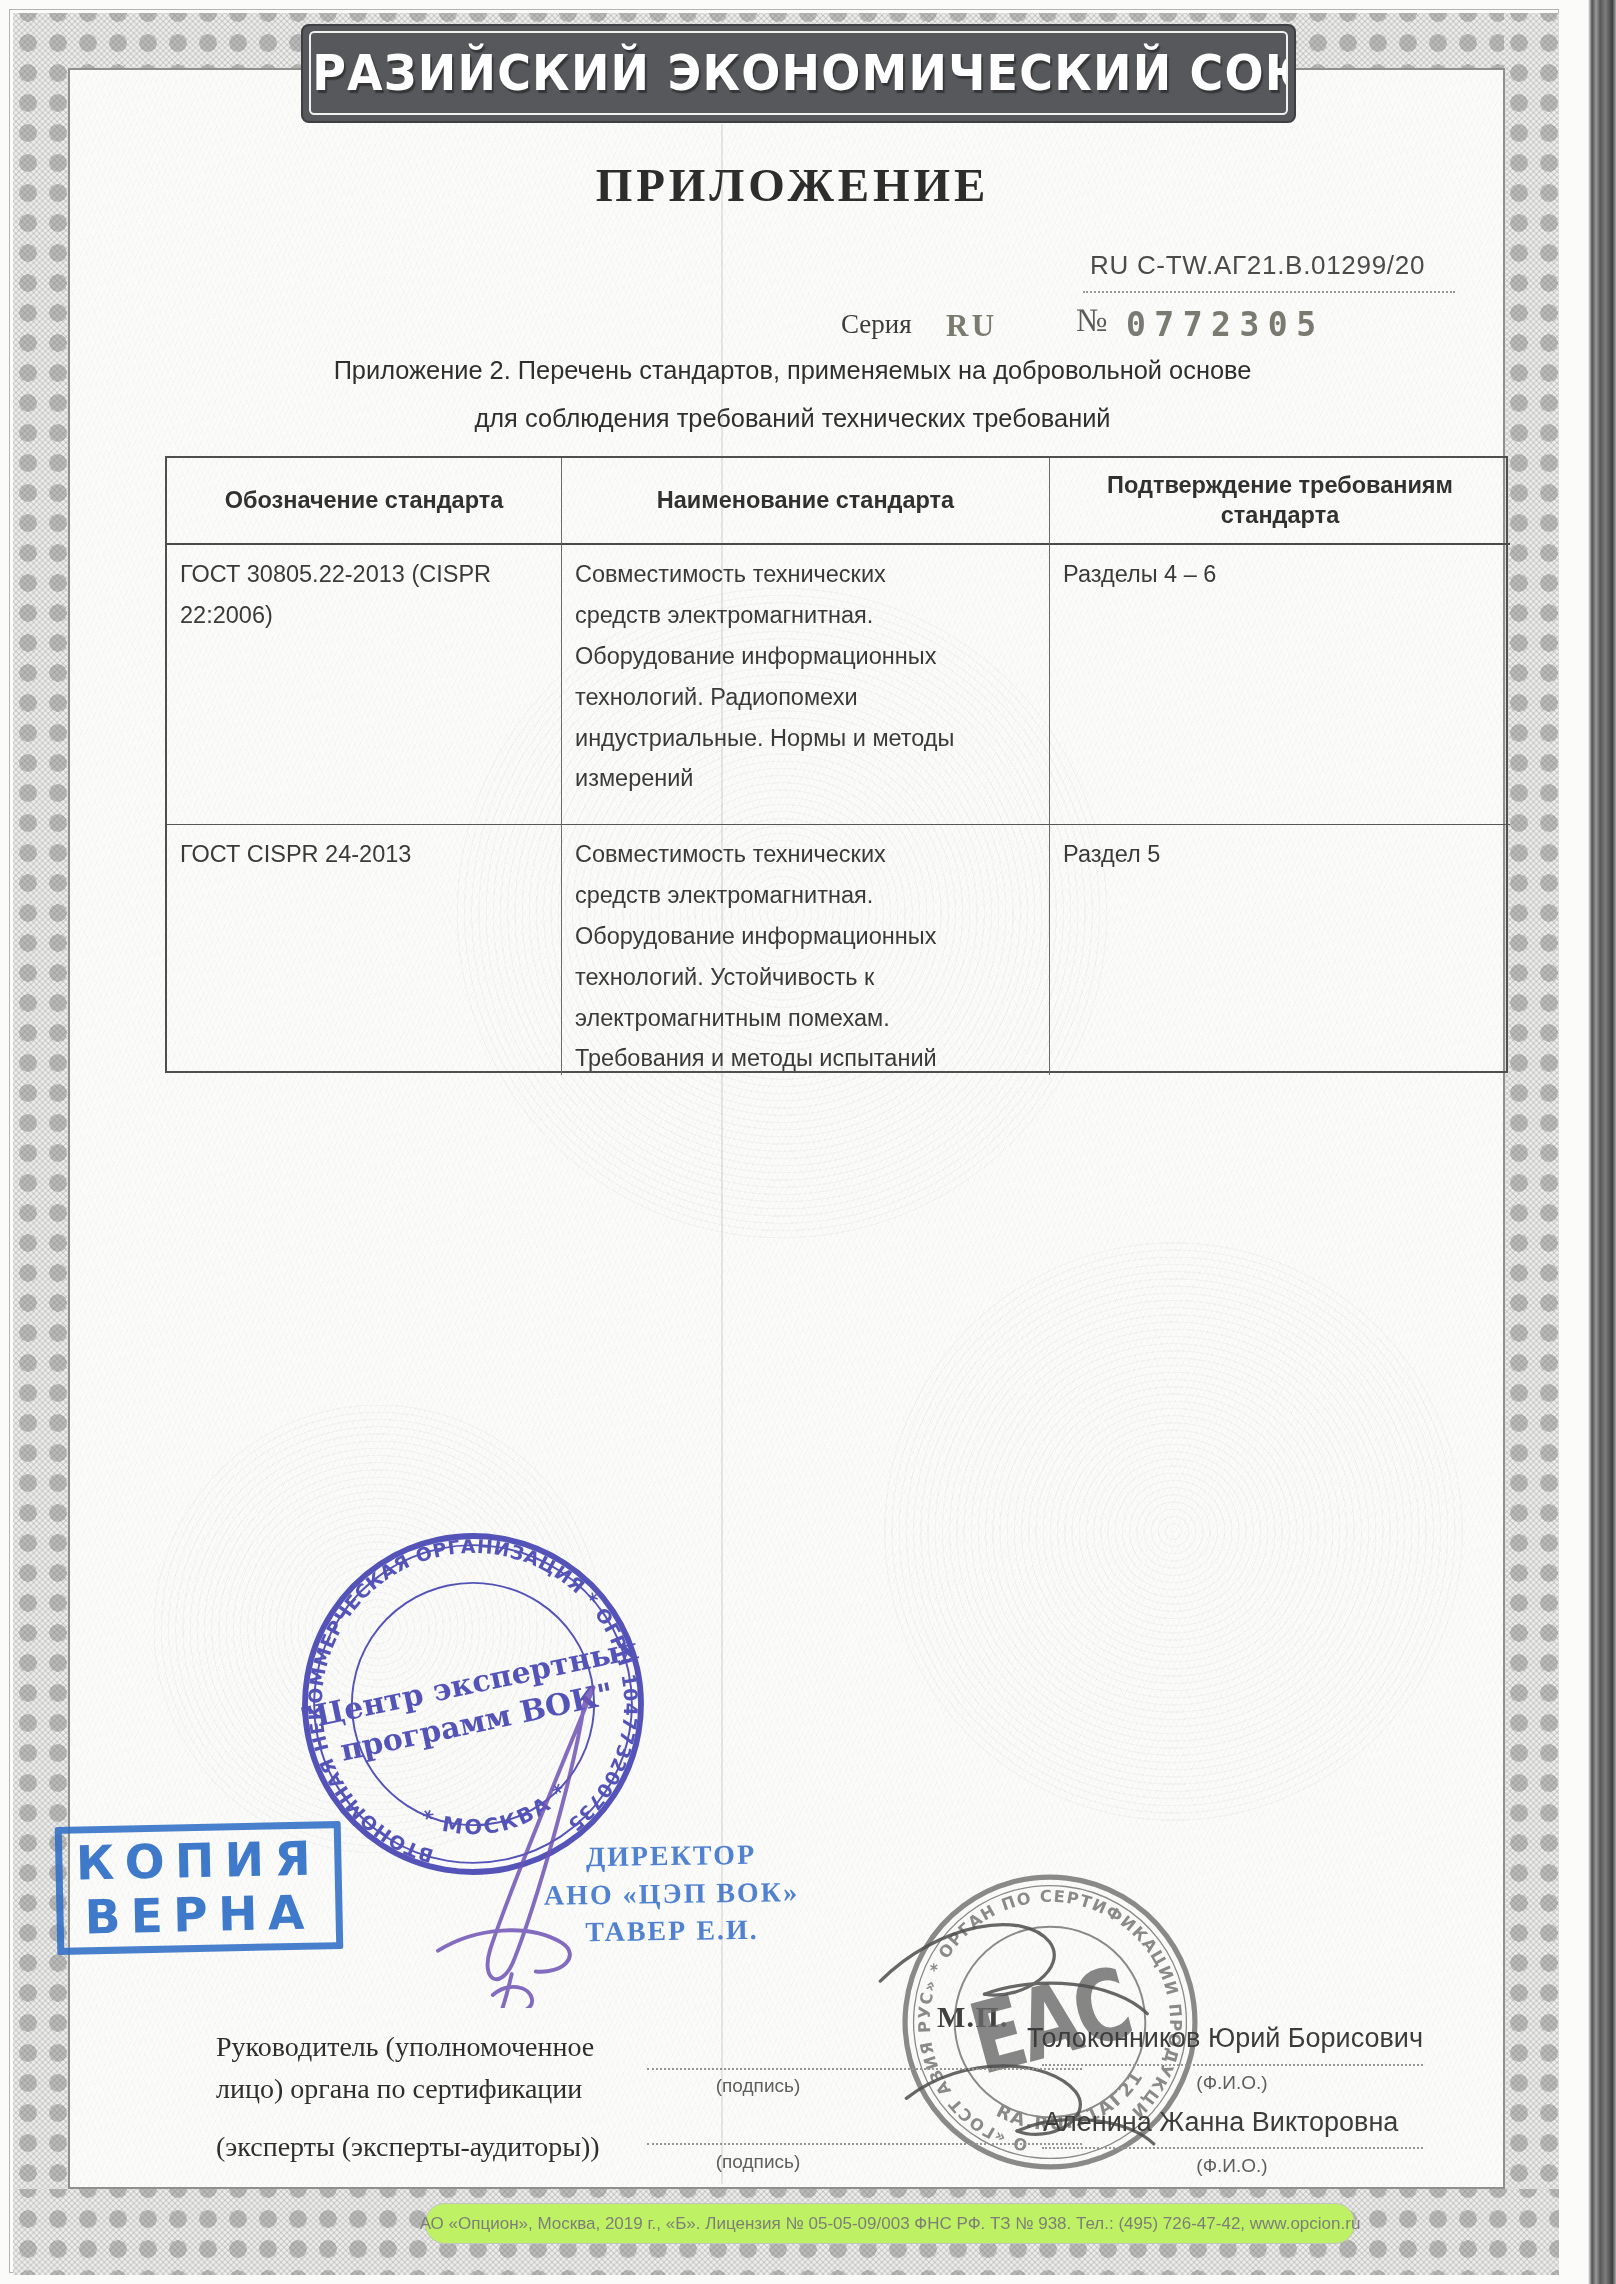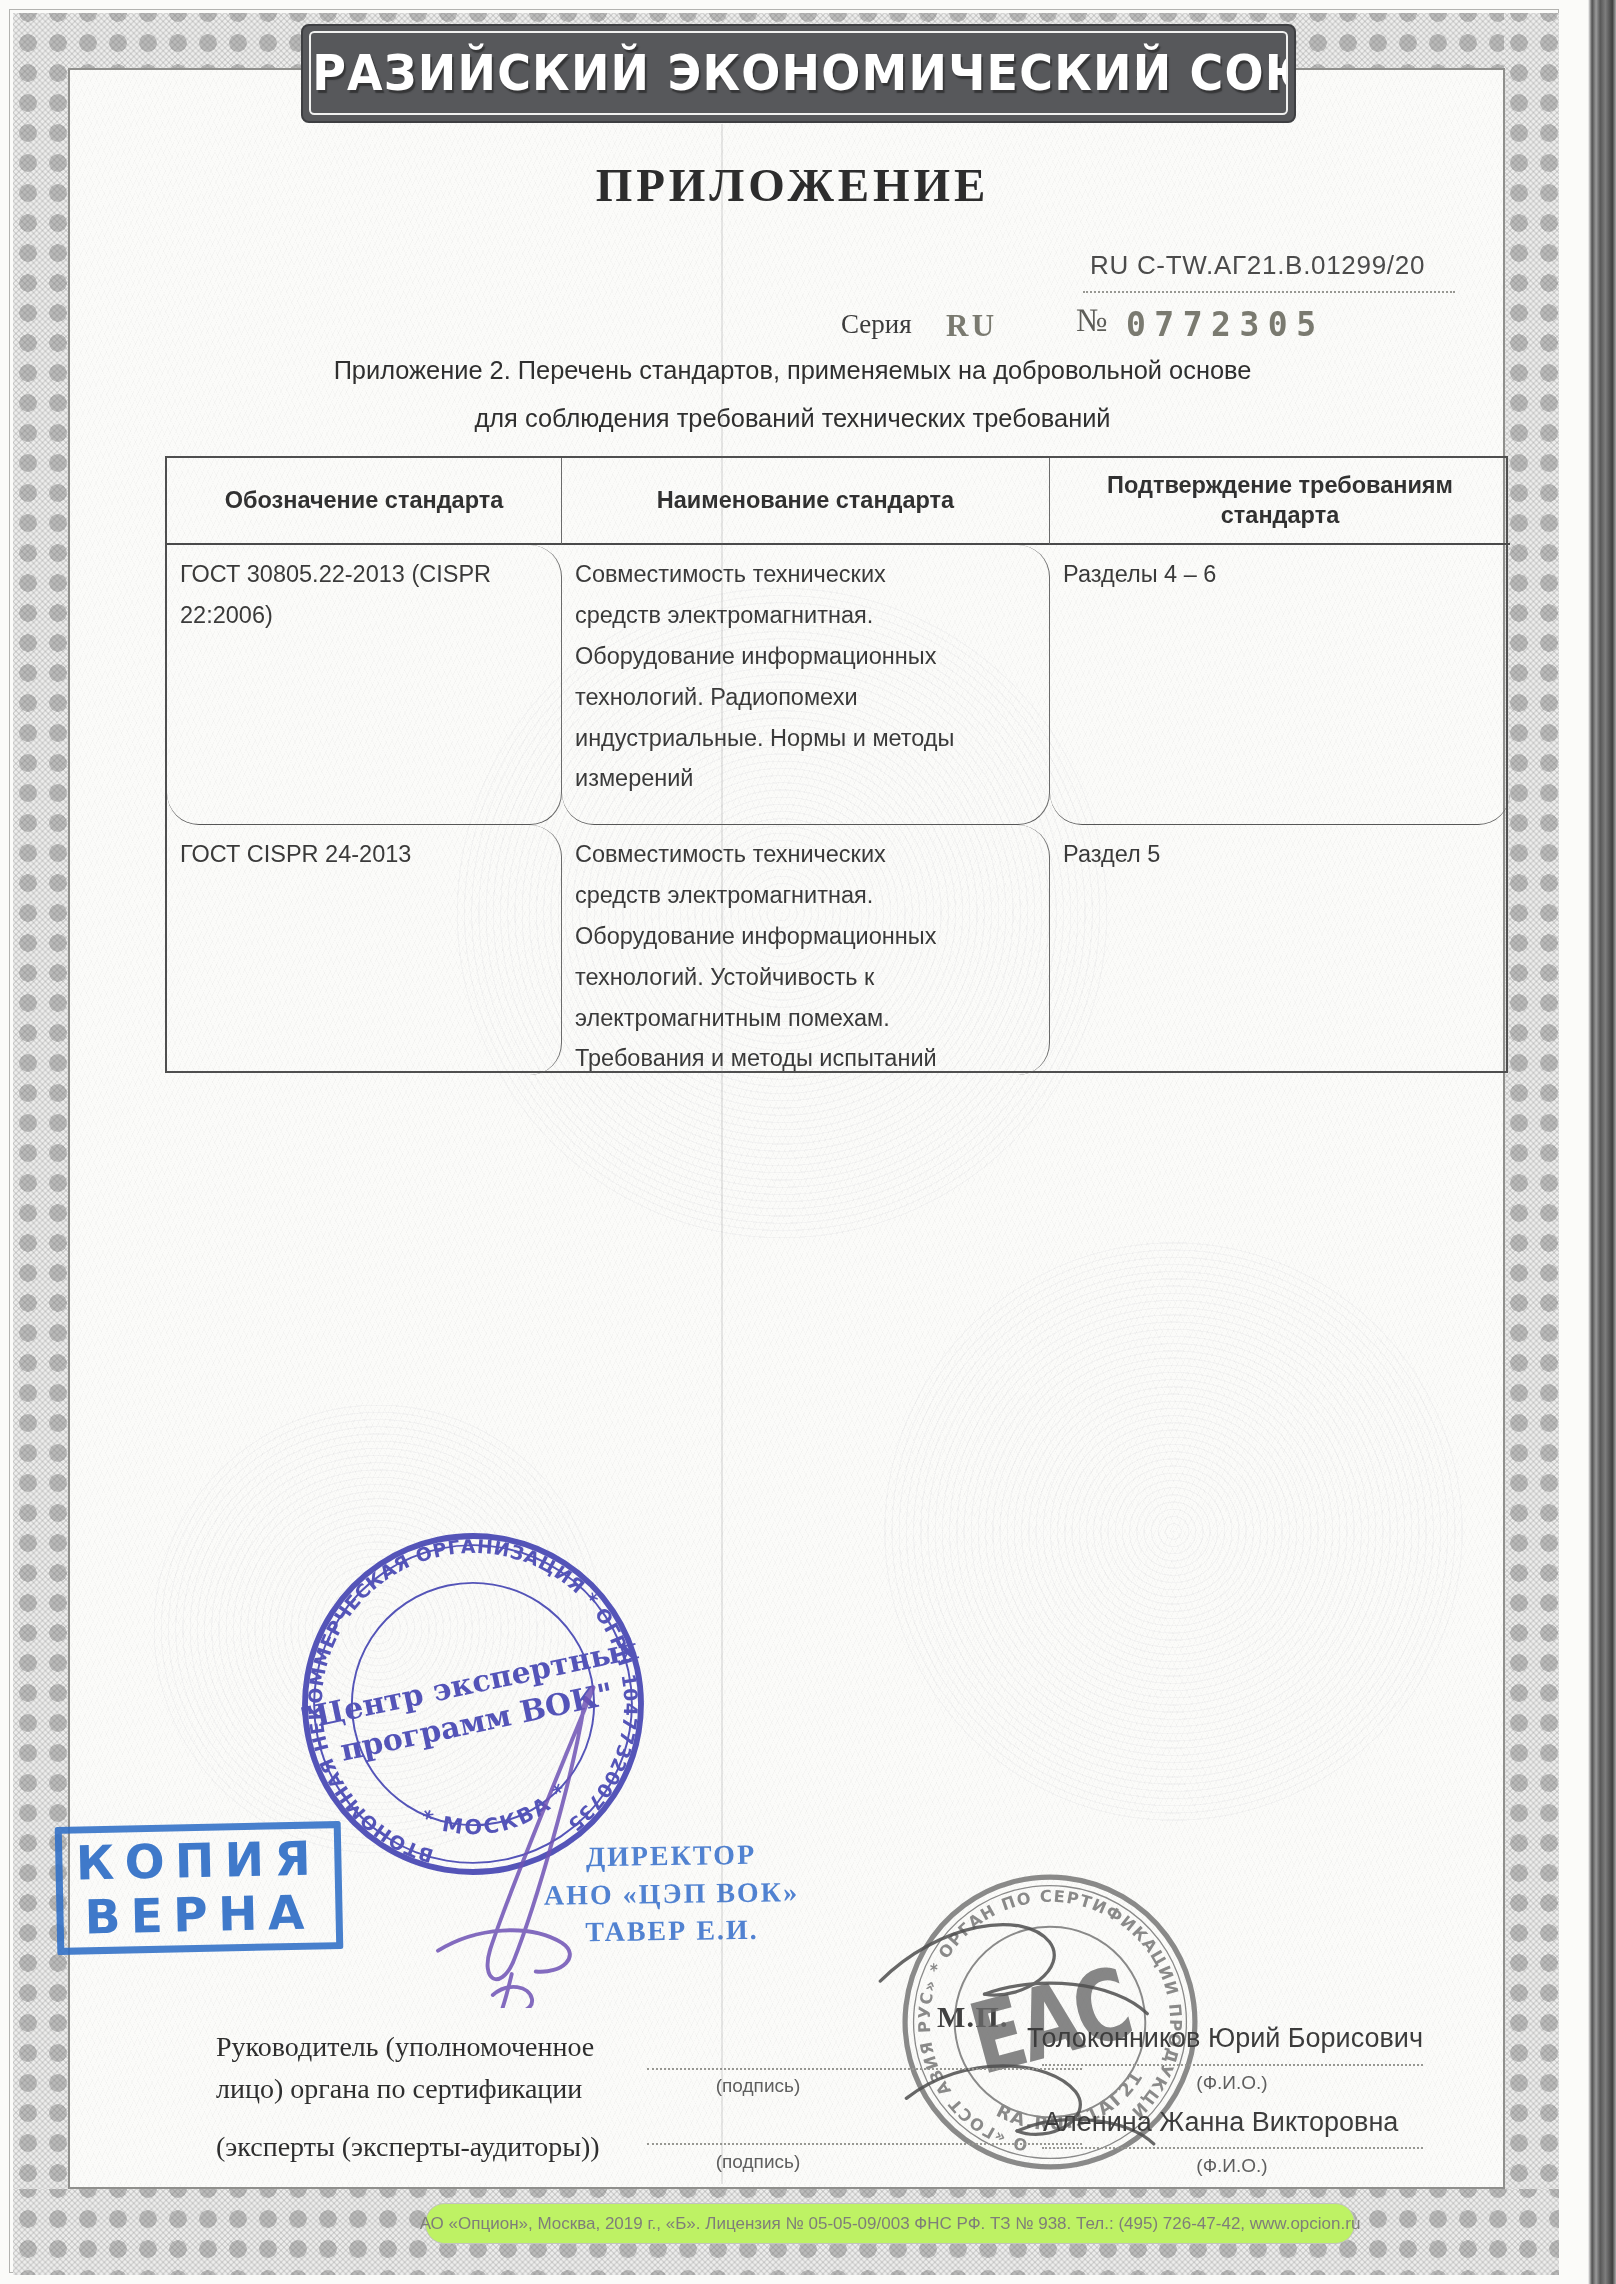--- a/index.html
+++ b/index.html
@@ -59,7 +59,7 @@
   .th{display:flex;align-items:center;justify-content:center;text-align:center;
     font-weight:bold;font-size:23.5px;color:#313131;border-bottom:2px solid #4a4a4a;padding:0 19.6px;}
   .th span{display:inline-block;max-width:365px;line-height:1.25;}
-  .cell{font-size:23.5px;line-height:1.74;color:#3a3a3a;padding:9px 13px;overflow:hidden;border-radius:32px;}
+  .cell{font-size:23.5px;line-height:1.74;color:#3a3a3a;padding:9px 13px;overflow:hidden;}
   .cell-name{padding-right:72px;}
   .col-sep{border-right:1.3px solid #6b6b6b;}
   .row-sep{border-bottom:1.3px solid #565656;}

